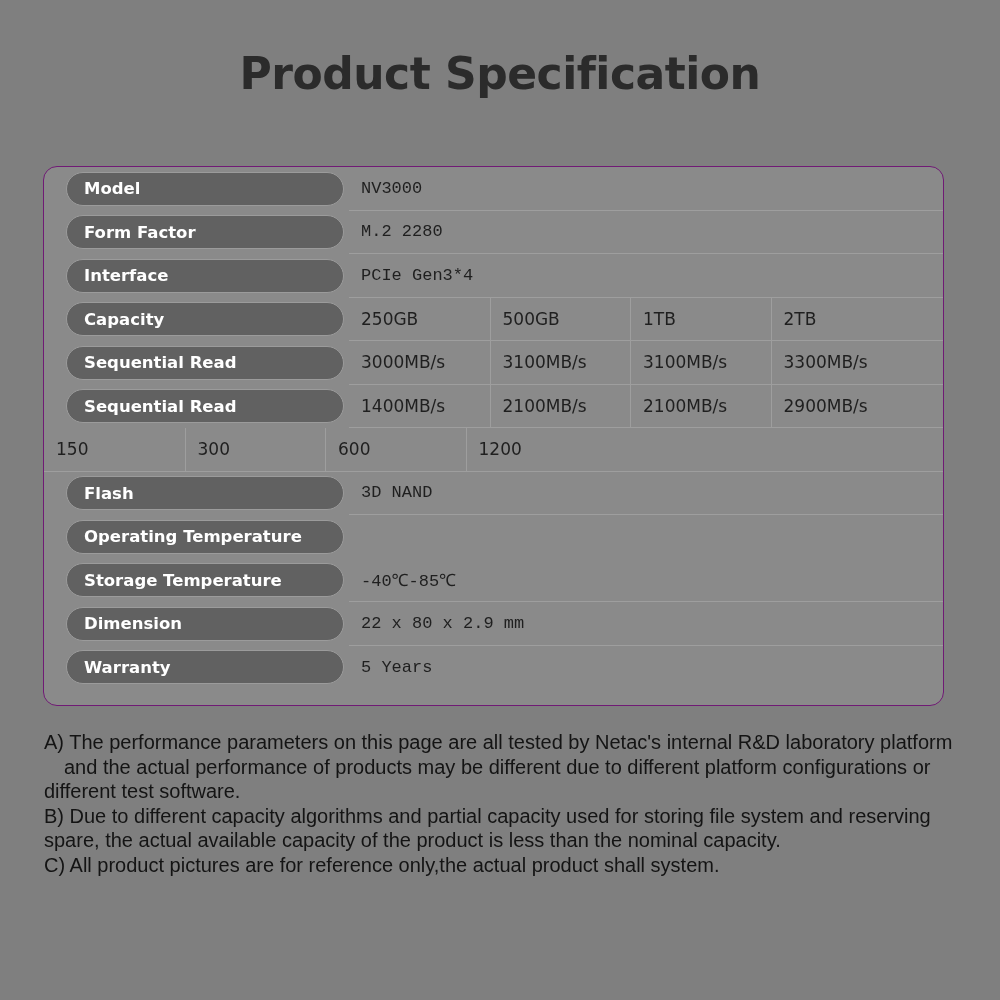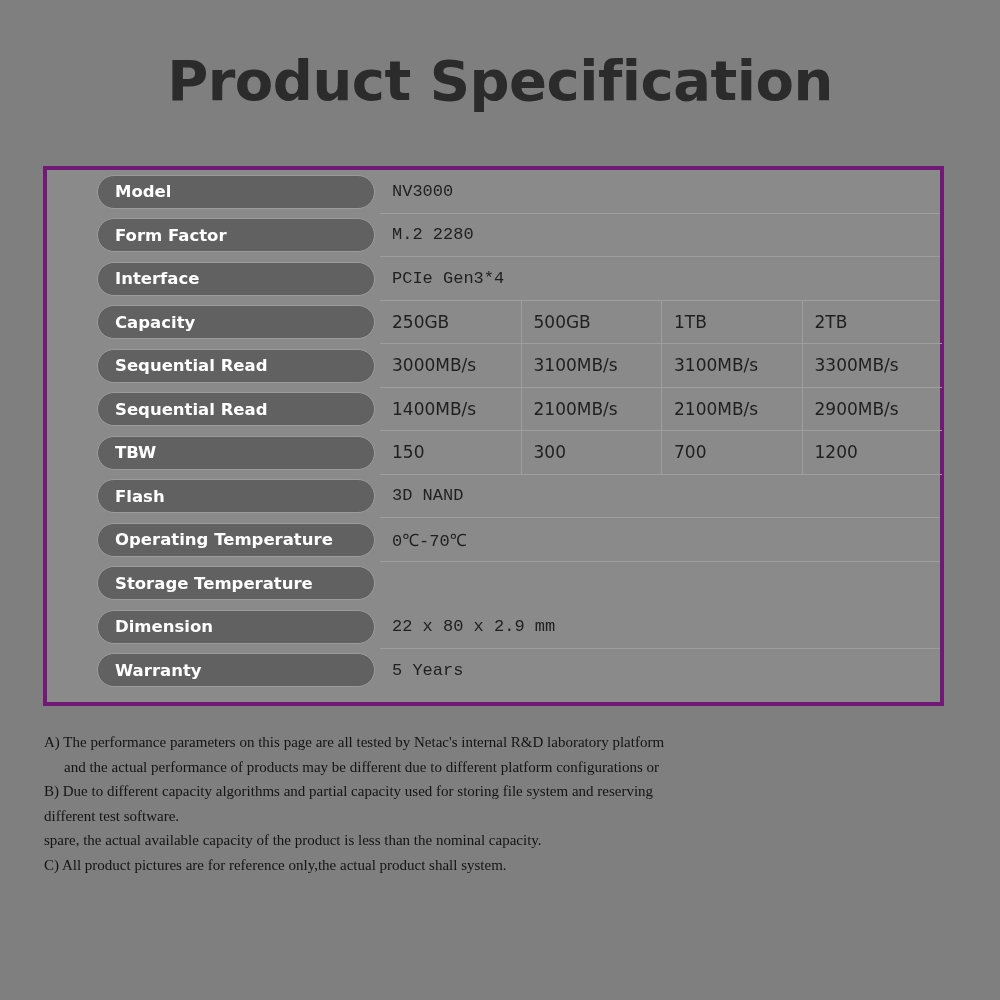--- a/index.html
+++ b/index.html
@@ -21,7 +21,7 @@
   }
   .title {
     text-align: center;
-    font-size: 56px;
+    font-size: 44px;
     font-weight: bold;
     color: #2b2b2b;
     letter-spacing: -0.5px;

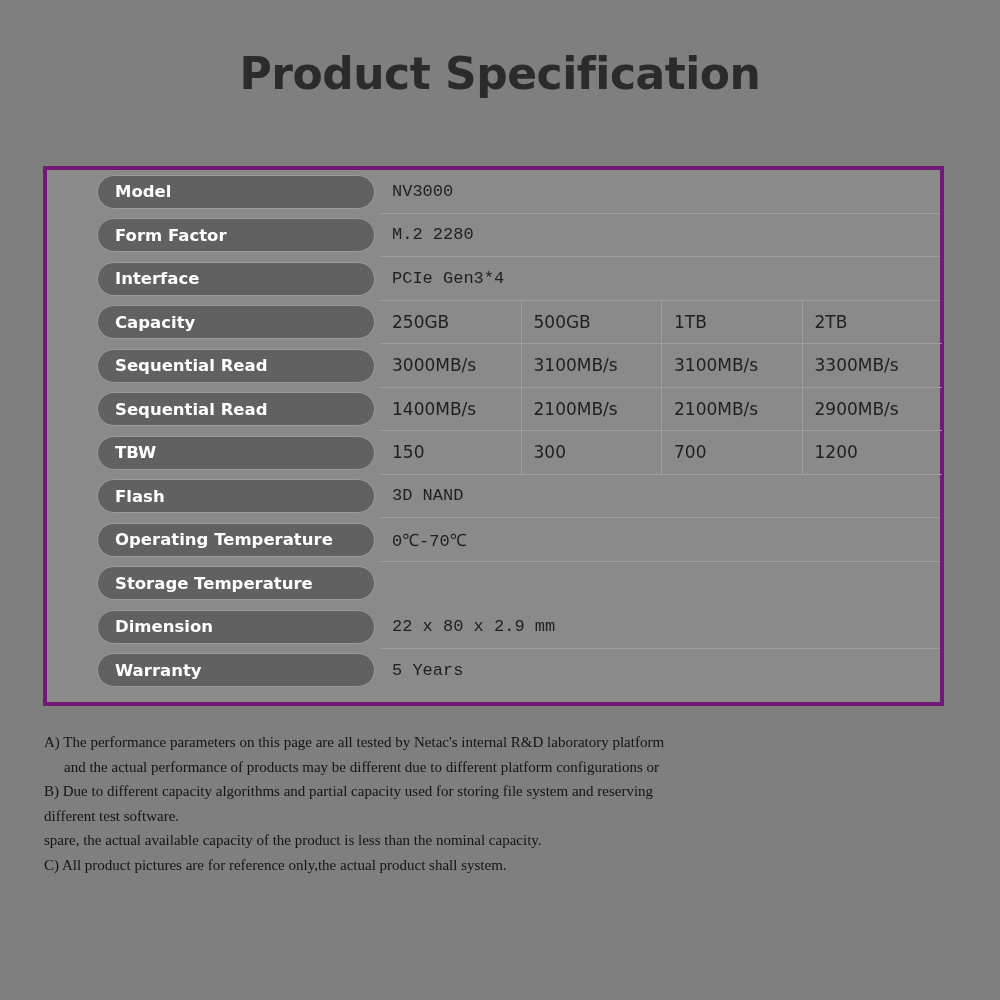--- a/index.html
+++ b/index.html
@@ -35,10 +35,9 @@
     width: 901px;
     height: 540px;
     background: #8a8a8a;
-    border: 4px solid #701a75;
-    border-radius: 0;
-    box-sizing: border-box;
-    padding-left: 28px;
+    border: 1px solid #701a75;
+    border-radius: 14px;
+    box-sizing: border-box;
   }
   .row {
     display: flex;

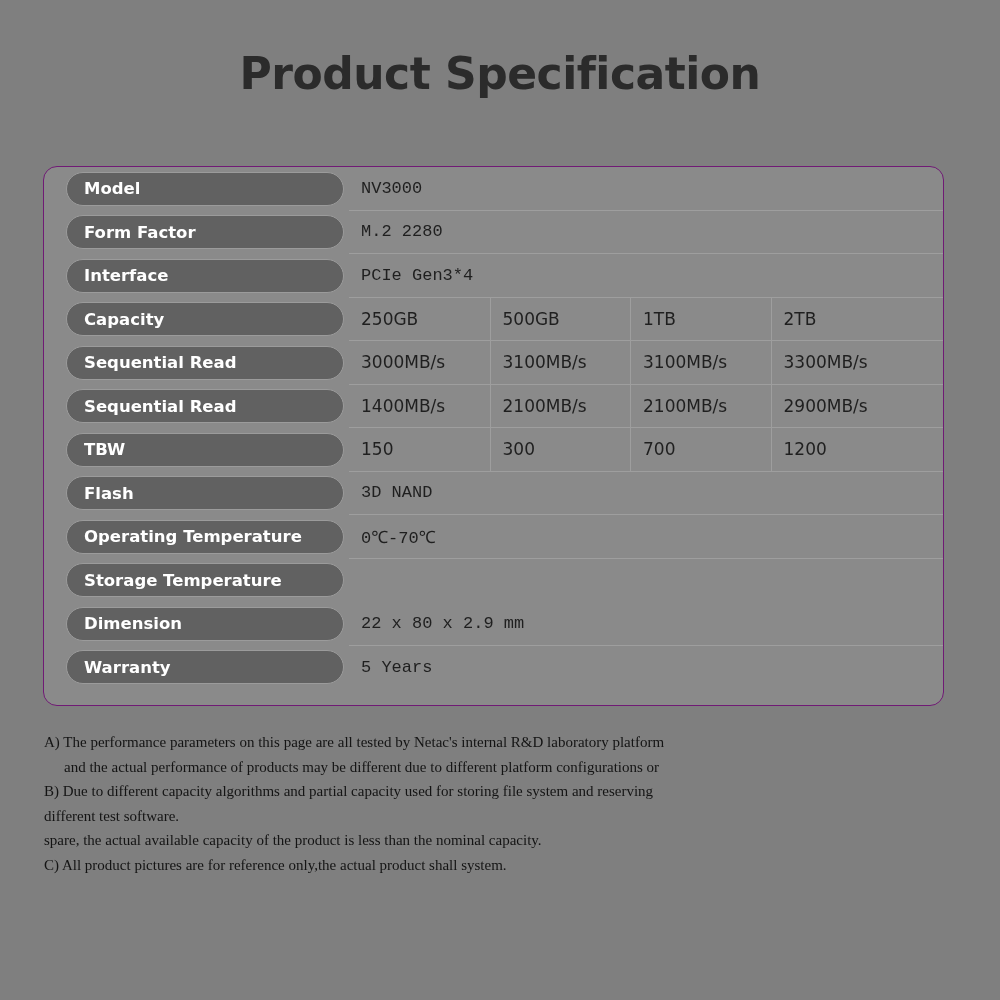--- a/index.html
+++ b/index.html
@@ -213,11 +213,6 @@
     </div>
 
     <div class="row cap-block">
-      <div class="label">
-        <div class="pill">
-          <span>TBW</span>
-        </div>
-      </div>
       <div class="values">
         <div class="val quad">150</div>
         <div class="val quad">300</div>

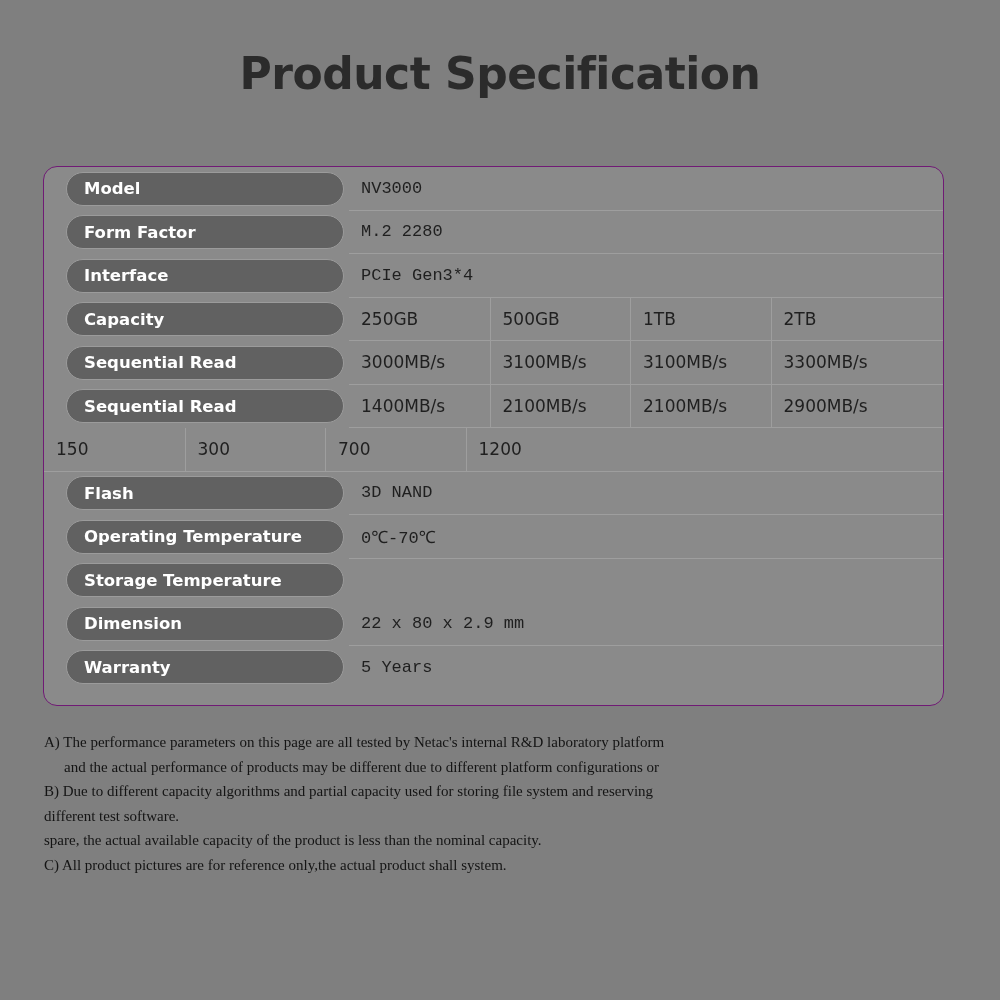--- a/index.html
+++ b/index.html
@@ -216,7 +216,7 @@
       <div class="values">
         <div class="val quad">150</div>
         <div class="val quad">300</div>
-        <div class="val quad">700</div>
+        <div class="val quad">600</div>
         <div class="val quad">1200</div>
       </div>
     </div>

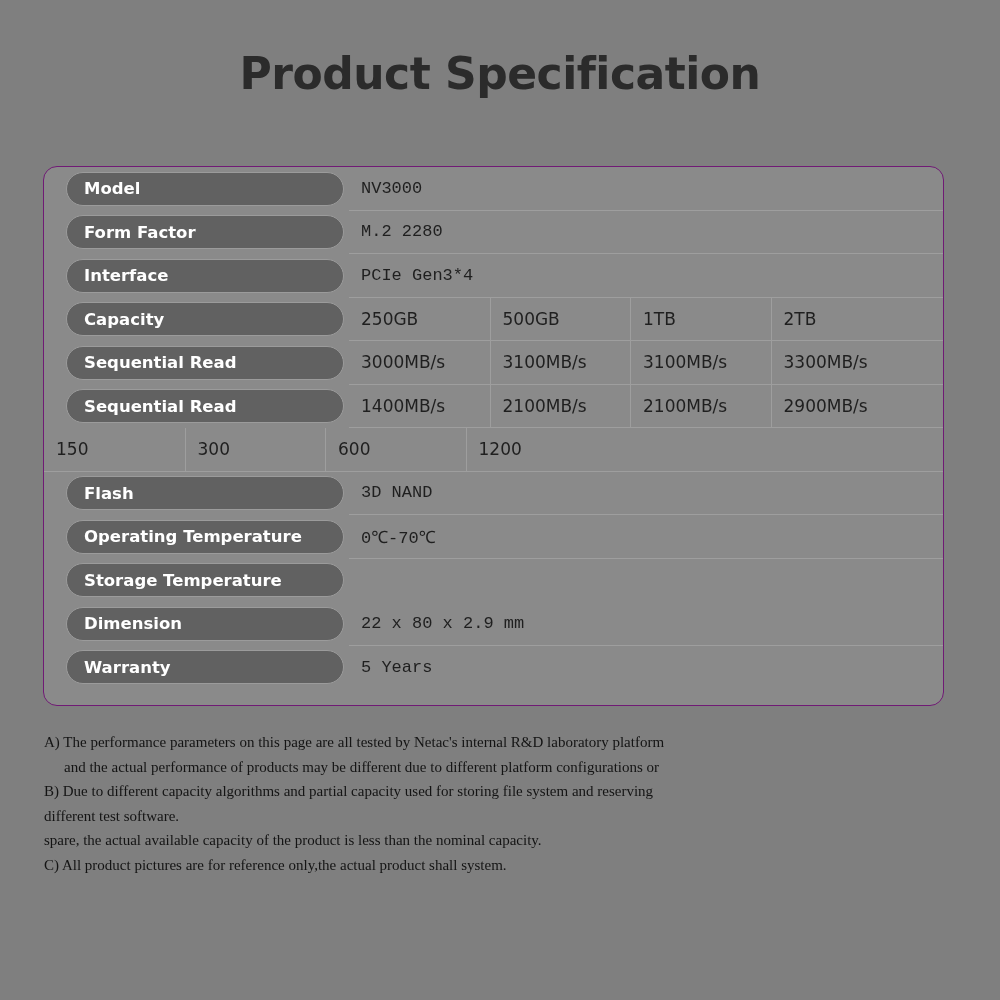--- a/index.html
+++ b/index.html
@@ -238,9 +238,6 @@
           <span>Operating Temperature</span>
         </div>
       </div>
-      <div class="values">
-        <div class="val single">0℃-70℃</div>
-      </div>
     </div>
 
     <div class="row">

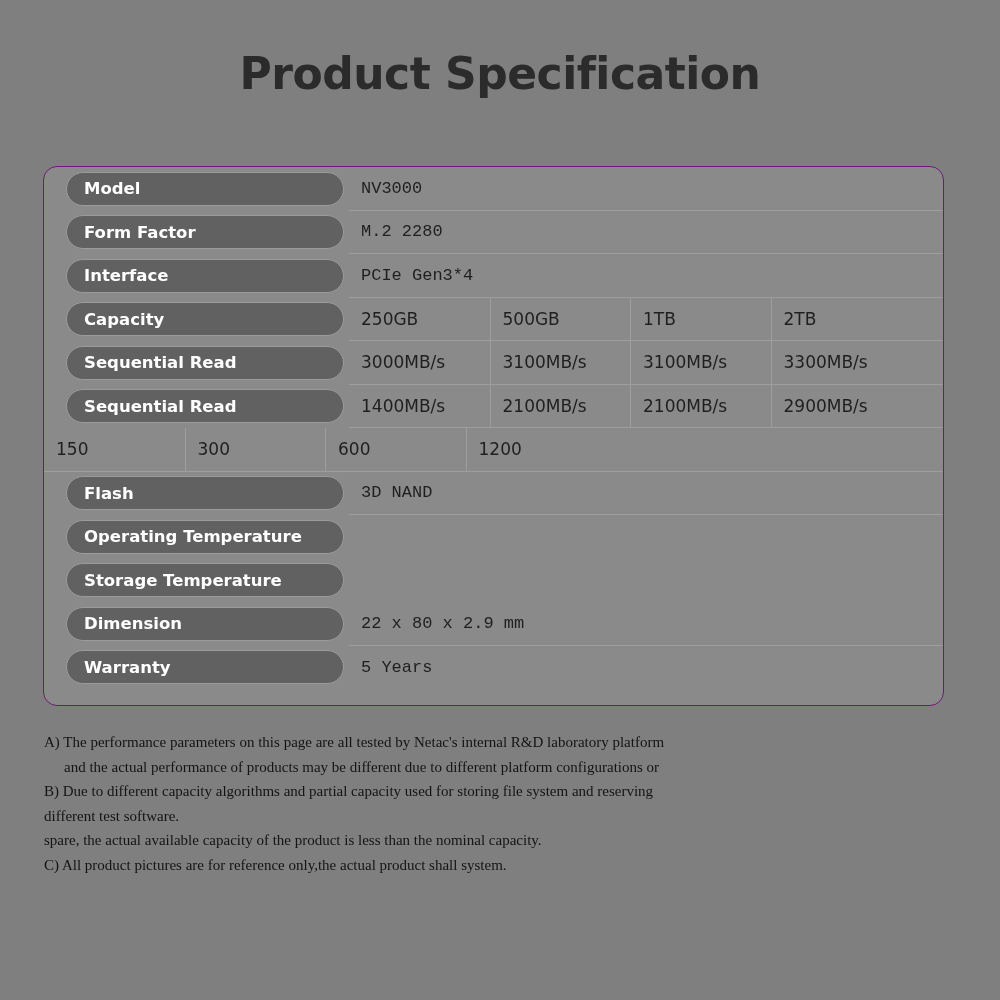--- a/index.html
+++ b/index.html
@@ -246,6 +246,9 @@
           <span>Storage Temperature</span>
         </div>
       </div>
+      <div class="values">
+        <div class="val single">-40℃-85℃</div>
+      </div>
     </div>
 
     <div class="row">

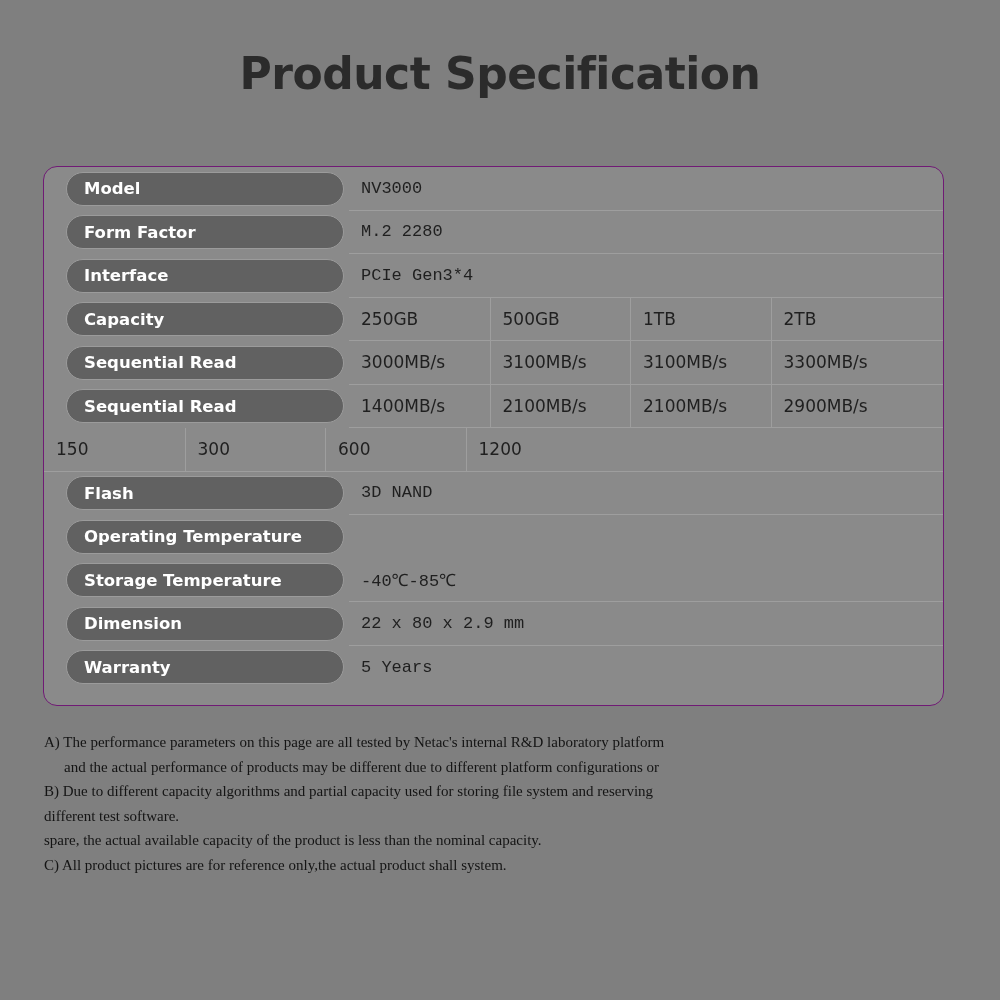--- a/index.html
+++ b/index.html
@@ -116,9 +116,9 @@
     top: 730px;
     width: 920px;
     color: #141414;
-    font-size: 15px;
+    font-size: 20px;
     line-height: 24.5px;
-    font-family: Liberation Serif, serif;
+    font-family: Liberation Sans, sans-serif;
   }
   .notes p {
     margin: 0;

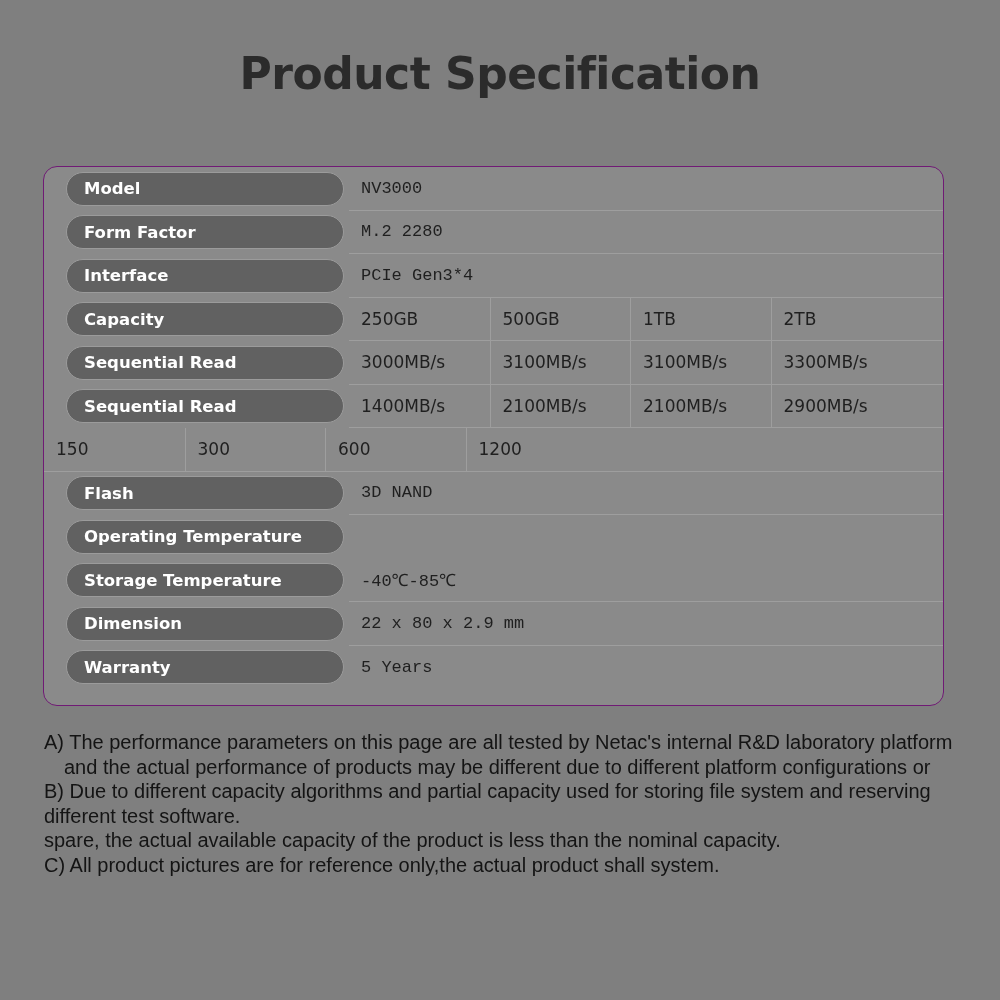--- a/index.html
+++ b/index.html
@@ -278,8 +278,8 @@
   <div class="notes">
     <p>A) The performance parameters on this page are all tested by Netac's internal R&amp;D laboratory platform</p>
     <p class="indent">and the actual performance of products may be different due to different platform configurations or</p>
+    <p>different test software.</p>
     <p>B) Due to different capacity algorithms and partial capacity used for storing file system and reserving</p>
-    <p>different test software.</p>
     <p>spare, the actual available capacity of the product is less than the nominal capacity.</p>
     <p>C) All product pictures are for reference only,the actual product shall system.</p>
   </div>

